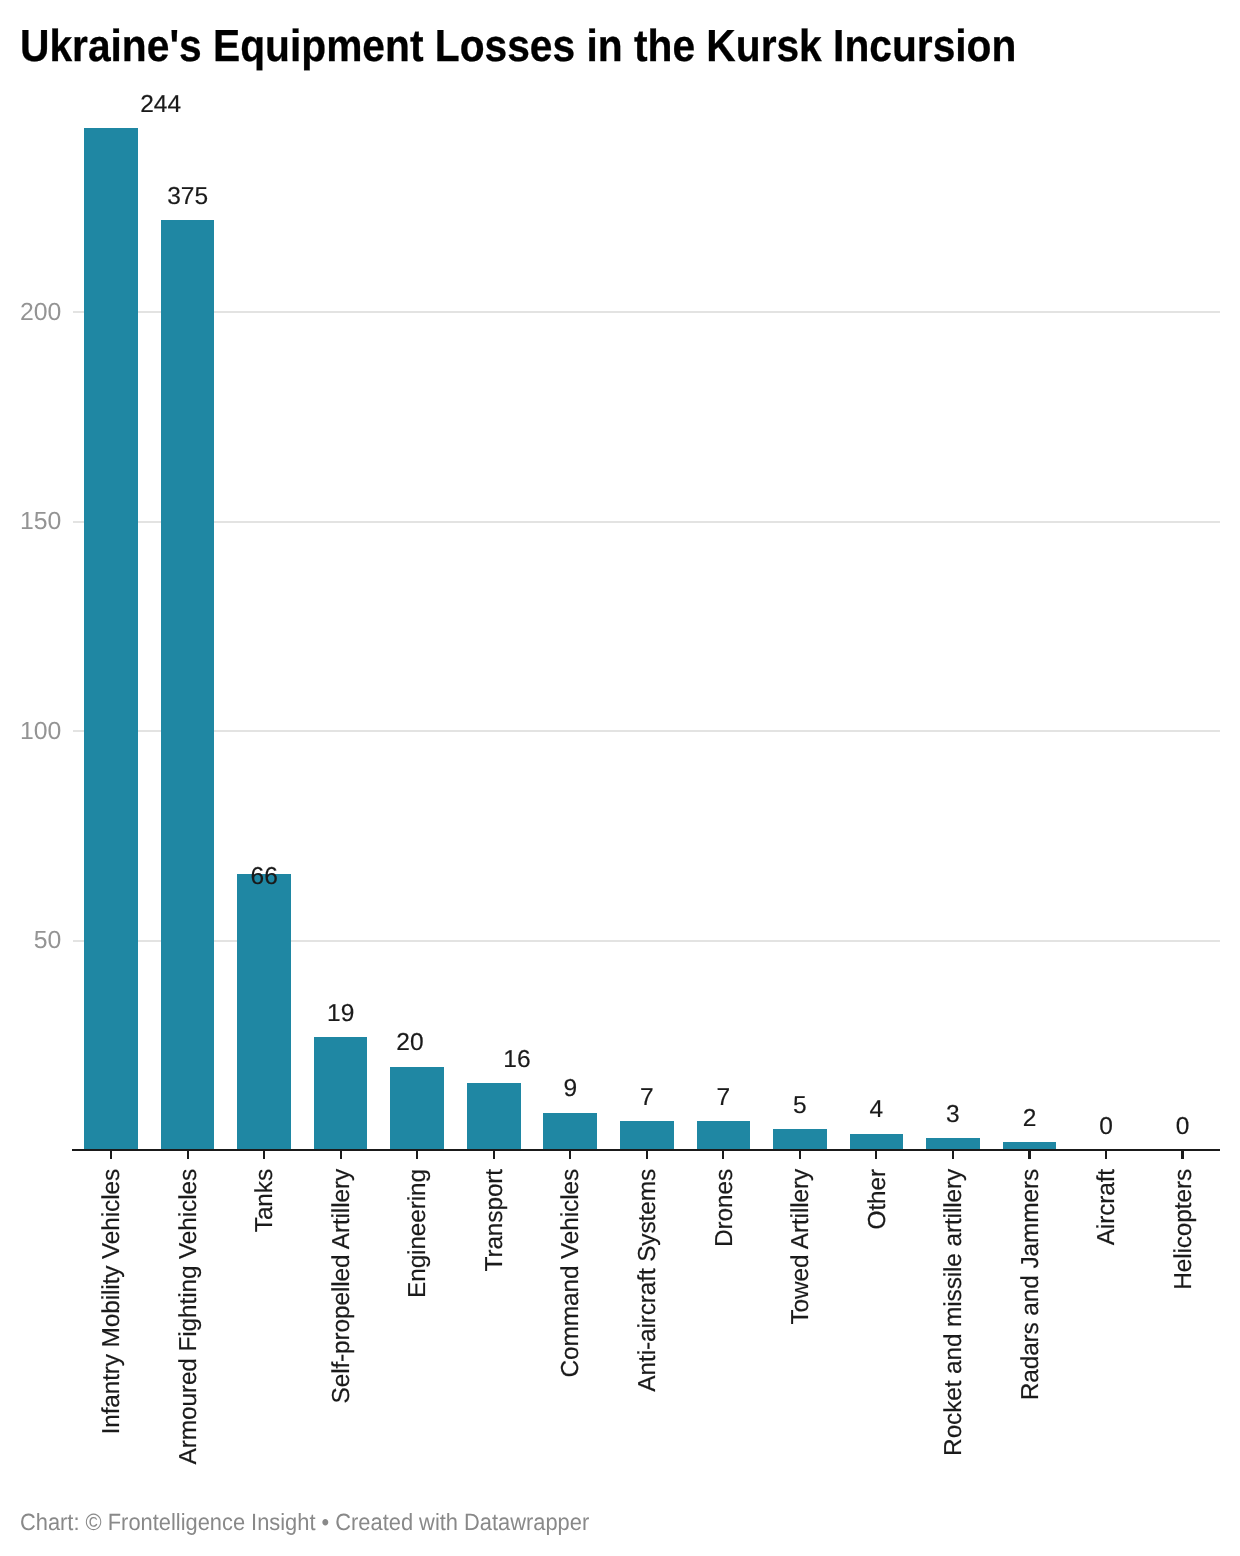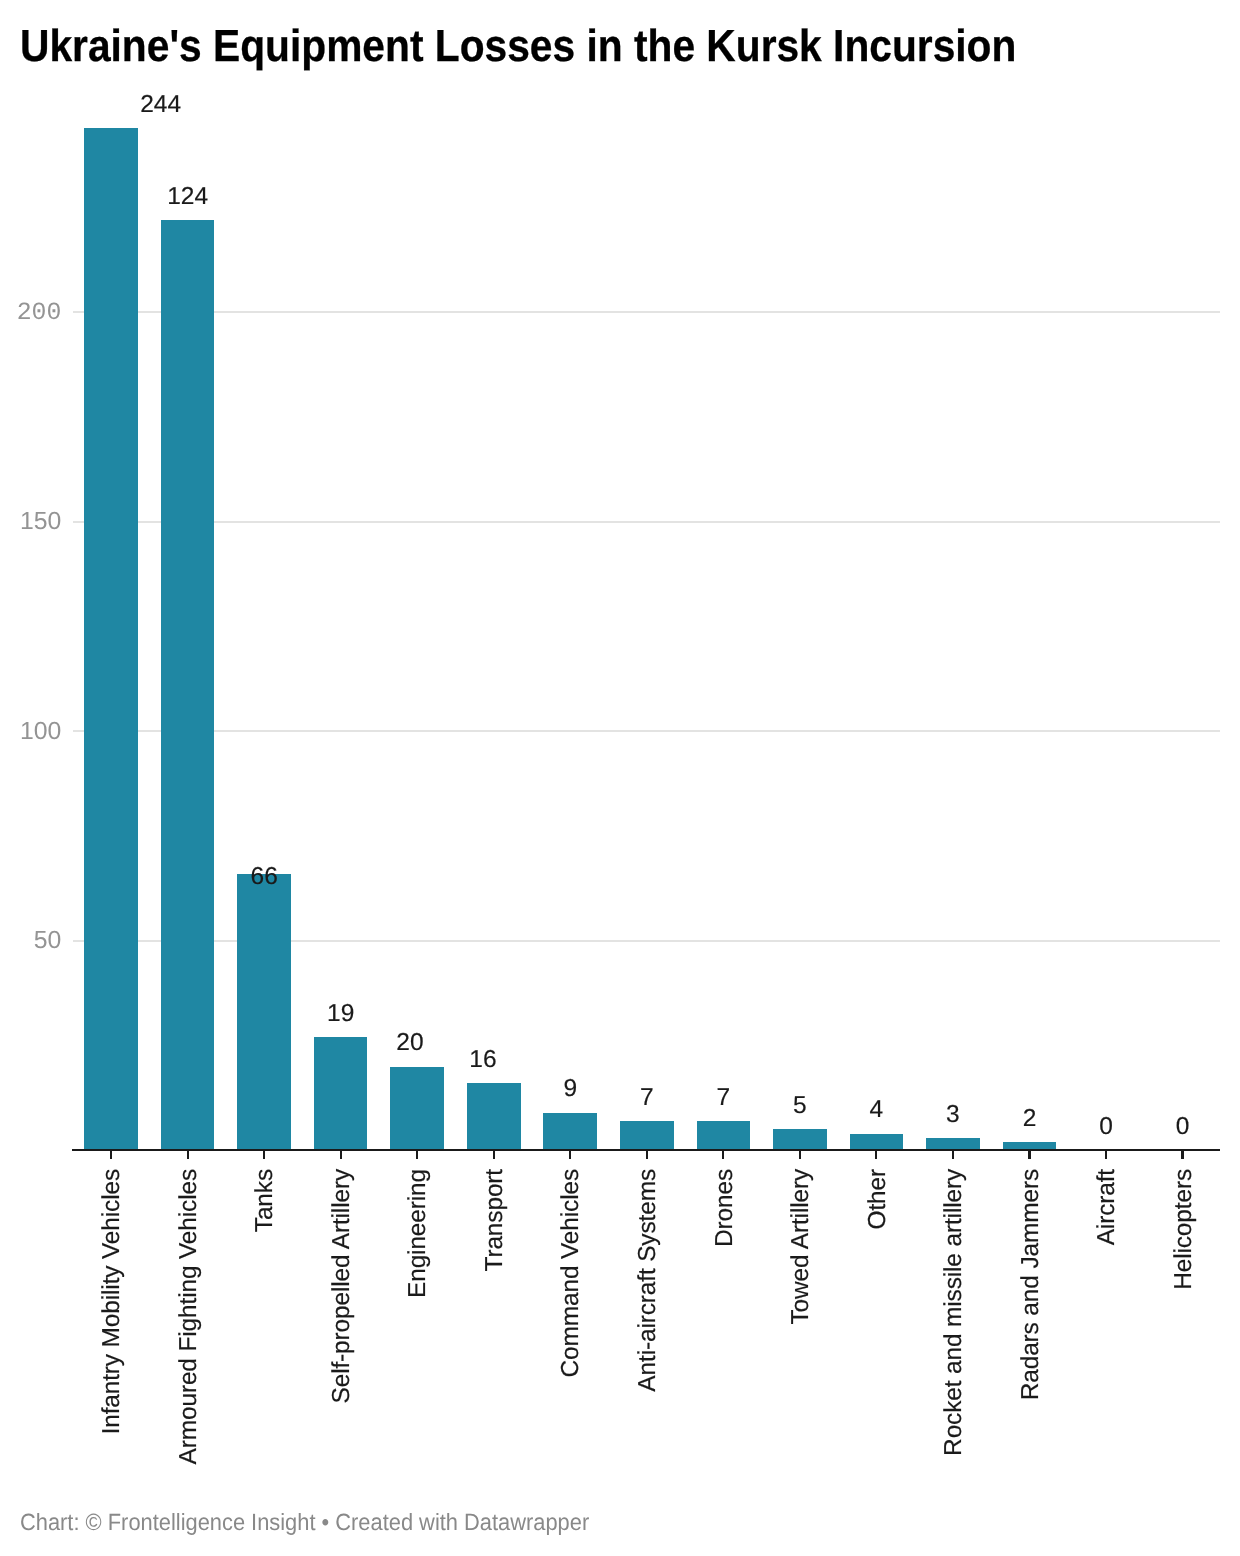--- a/index.html
+++ b/index.html
@@ -94,7 +94,7 @@
       </div>
     <div id="vlablayer">
         <div class="vlabel" style="left: 41.1px; top: 92.74px; width: 140px; text-align: right;">244</div>
-        <div class="vlabel" style="left: 117.63px; top: 184.92px; width: 140px;">124</div>
+        <div class="vlabel" style="left: 117.63px; top: 184.92px; width: 140px;">375</div>
         <div class="vlabel" style="left: 194.16px; top: 865px; width: 140px;">66</div>
         <div class="vlabel" style="left: 270.69px; top: 1001.97px; width: 140px;">19</div>
         <div class="vlabel" style="left: 340px; top: 1031.3px; width: 140px;">20</div>

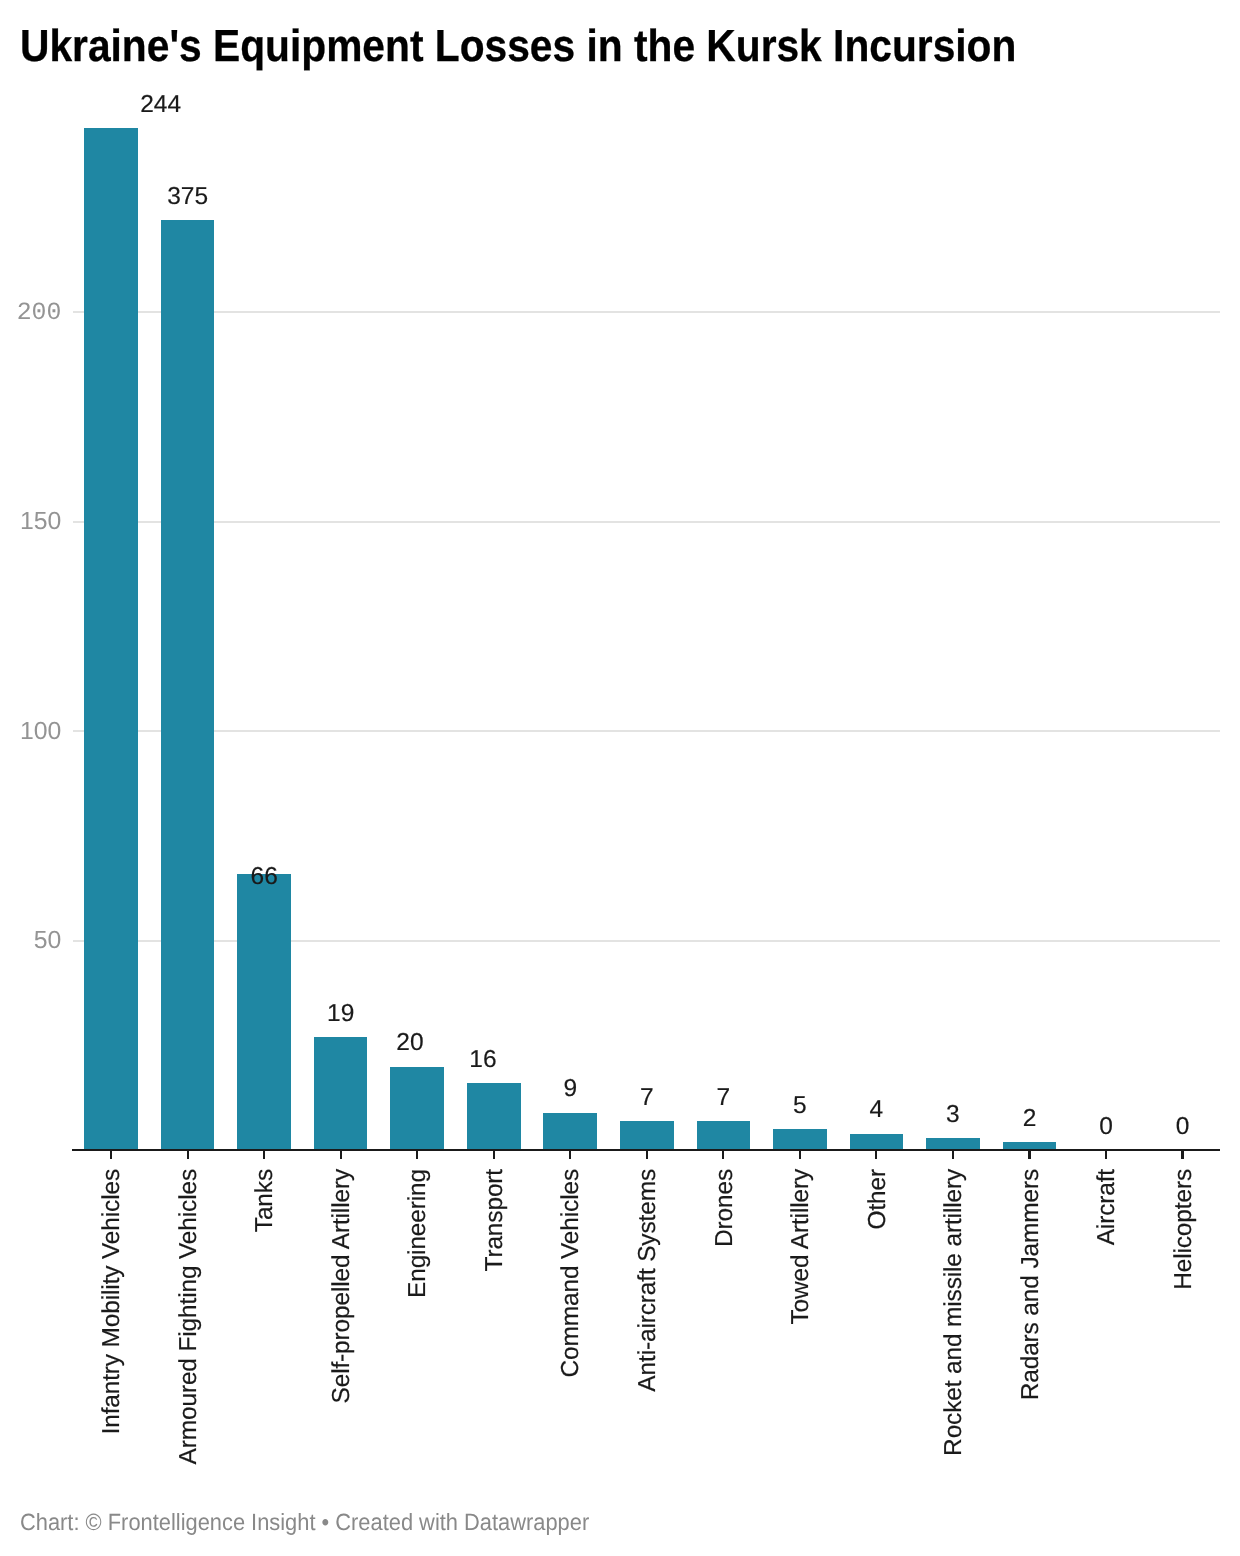--- a/index.html
+++ b/index.html
@@ -55,7 +55,7 @@
         <div class="ytick-label" style="left: 0px; top: 929.3px; width: 61.3px;">50</div>
         <div class="ytick-label" style="left: 0px; top: 719.8px; width: 61.3px;">100</div>
         <div class="ytick-label" style="left: 0px; top: 510px; width: 61.3px;">150</div>
-        <div class="ytick-label" style="left: 0px; top: 300.8px; width: 61.3px; font-family: Liberation Mono, monospace;">200</div>
+        <div class="ytick-label" style="left: 0px; top: 300.8px; width: 61.3px;">200</div>
       </div>
     <div id="barlayer">
         <div class="bar" style="left: 84.3px; top: 128.04px; width: 53.6px; height: 1022.36px; background: rgb(31, 135, 163);"></div>

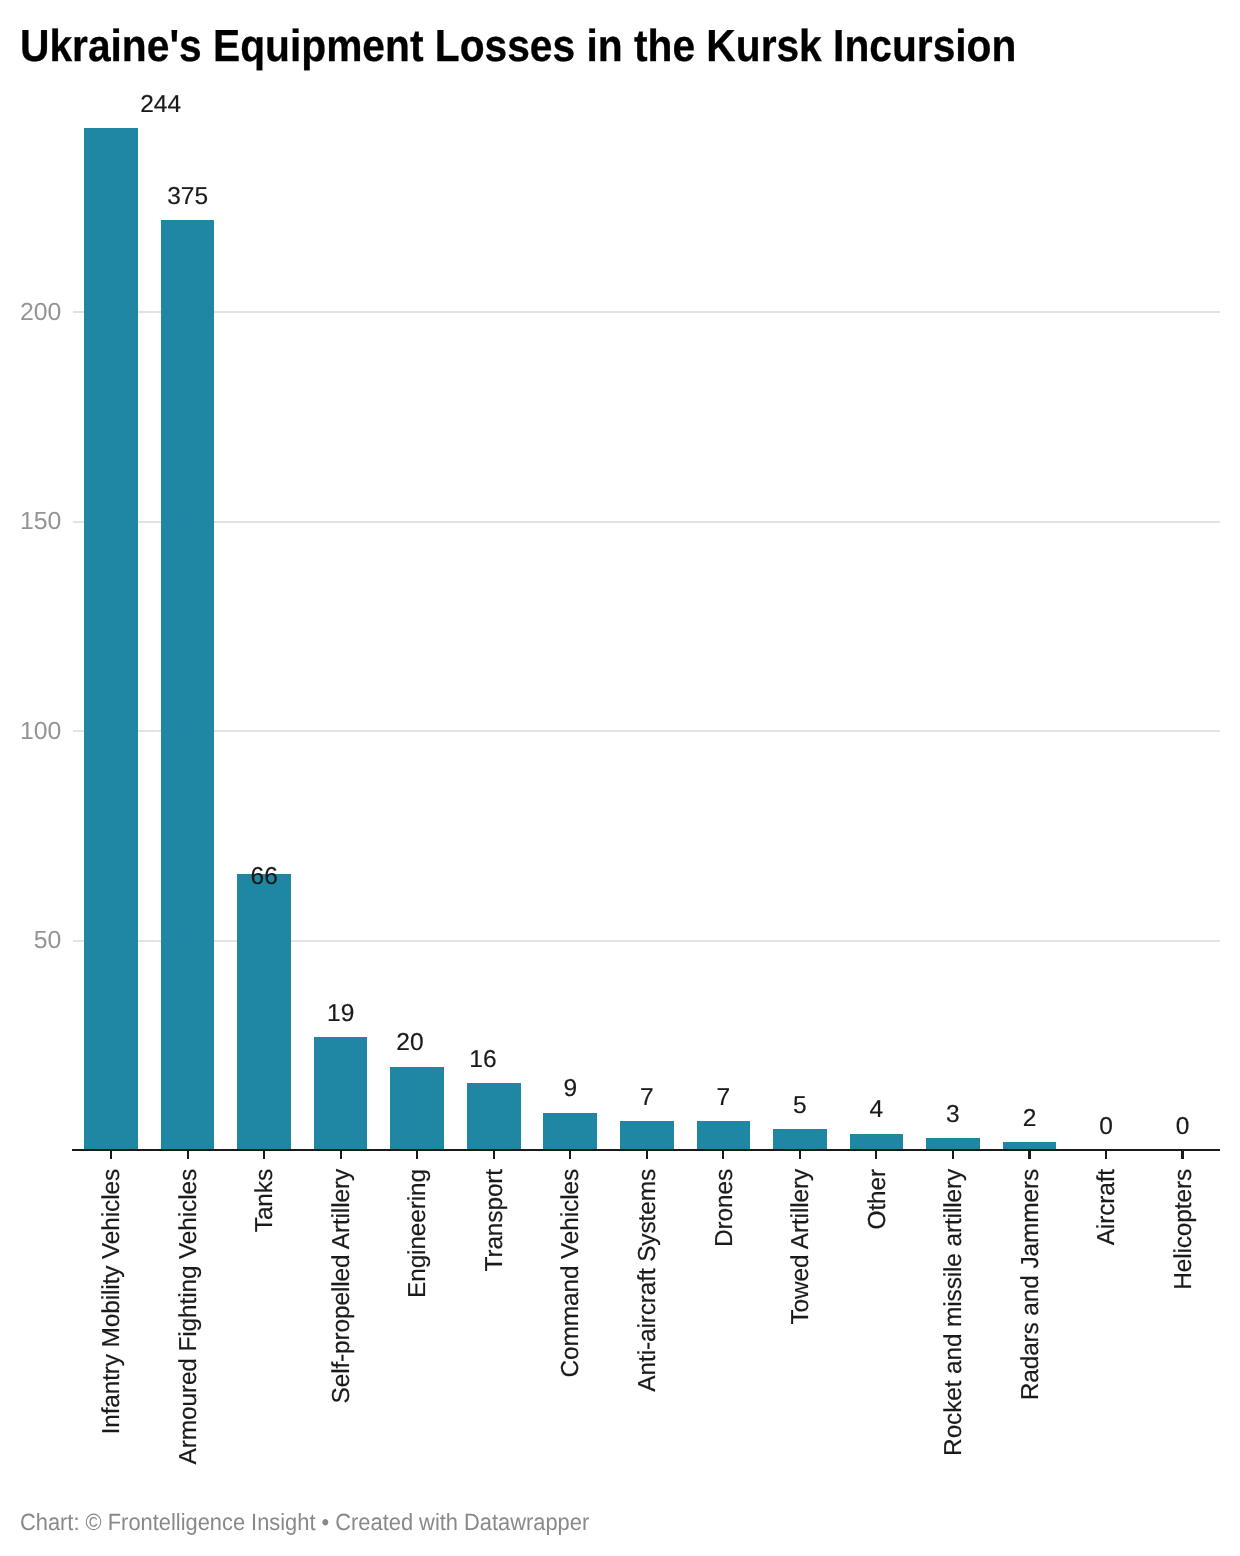--- a/index.html
+++ b/index.html
@@ -98,7 +98,7 @@
         <div class="vlabel" style="left: 194.16px; top: 865px; width: 140px;">66</div>
         <div class="vlabel" style="left: 270.69px; top: 1001.97px; width: 140px;">19</div>
         <div class="vlabel" style="left: 340px; top: 1031.3px; width: 140px;">20</div>
-        <div class="vlabel" style="left: 413px; top: 1048.06px; width: 140px;">16</div>
+        <div class="vlabel" style="left: 447px; top: 1048.06px; width: 140px;">16</div>
         <div class="vlabel" style="left: 500.28px; top: 1077.39px; width: 140px;">9</div>
         <div class="vlabel" style="left: 576.81px; top: 1085.77px; width: 140px;">7</div>
         <div class="vlabel" style="left: 653.34px; top: 1085.77px; width: 140px;">7</div>

